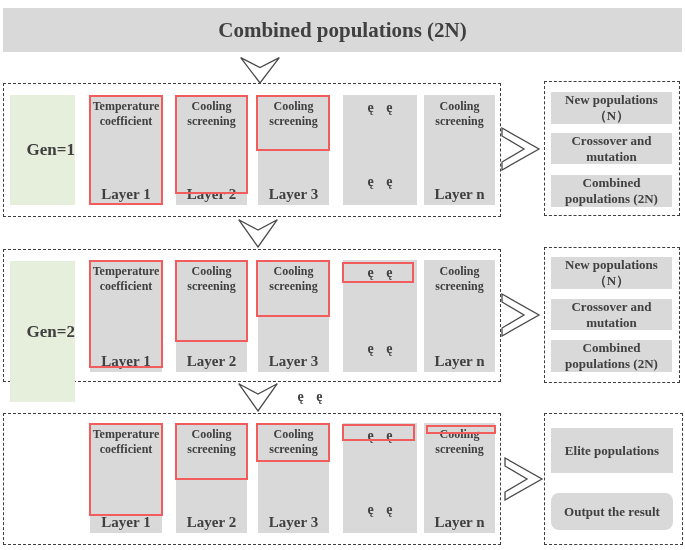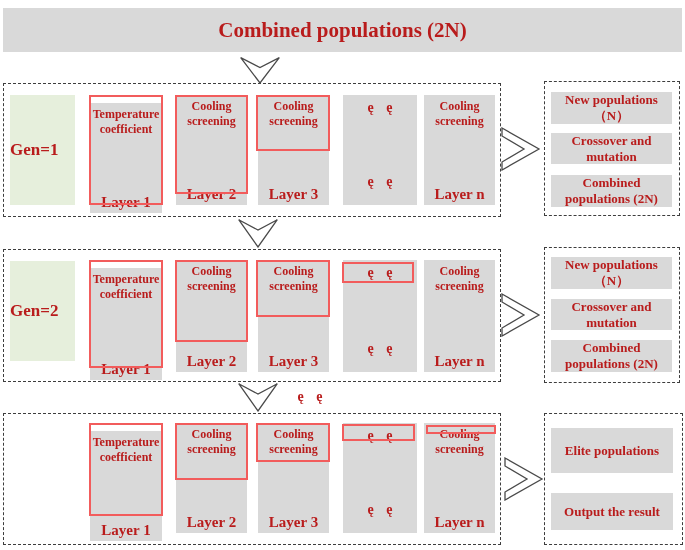--- a/index.html
+++ b/index.html
@@ -5,7 +5,7 @@
   html,body{margin:0;padding:0;background:#ffffff;}
   #canvas{
     position:relative;width:685px;height:550px;background:#ffffff;
-    font-family:"Liberation Serif","DejaVu Serif",serif;font-weight:700;color:#b91c1c;
+    font-family:"Liberation Serif","DejaVu Serif",serif;font-weight:700;color:#404040;
     overflow:hidden;
   }
   #canvas *{box-sizing:border-box;}

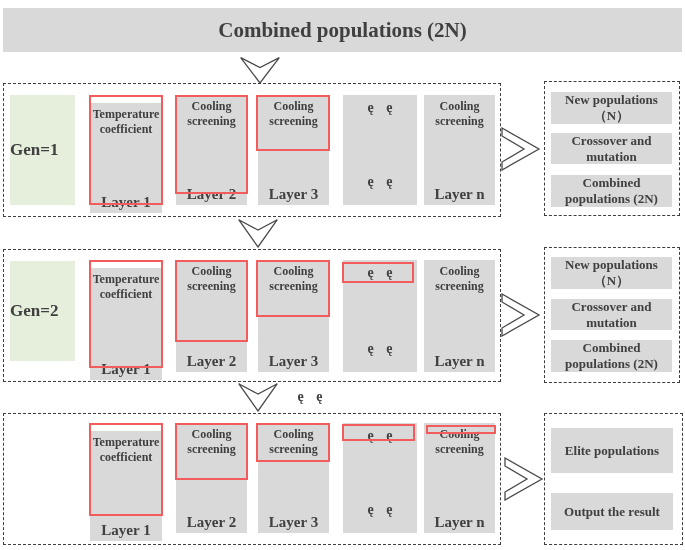--- a/index.html
+++ b/index.html
@@ -34,7 +34,7 @@
   .col.r0{top:95px;height:110px;}
   .col.r1{top:260px;height:112px;}
   .col.r2{top:423px;height:110px;}
-  .c0{left:90px;width:72px;margin-top:8px;}
+  .c0{left:90px;width:72px;}
   .c1{left:176px;width:71px;}
   .c2{left:258px;width:71px;}
   .c3{left:343px;width:74px;}

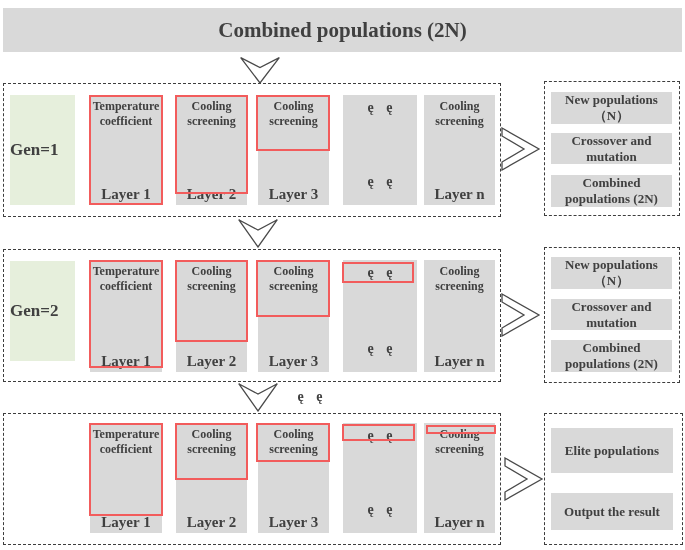--- a/index.html
+++ b/index.html
@@ -24,7 +24,7 @@
   .rf2{left:544px;top:413px;width:139px;height:132px;}
 
   
-  .genbox{position:absolute;background:#e6efdc;display:flex;align-items:center;justify-content:flex-start;font-size:17px;}
+  .genbox{position:absolute;background:#e6efdc;display:flex;align-items:center;justify-content:flex-end;font-size:17px;}
   .g0{left:10px;top:95px;width:65px;height:110px;}
   .g1{left:10px;top:261px;width:65px;height:100px;}
   .g2{left:10px;top:423px;width:65px;height:110px;}

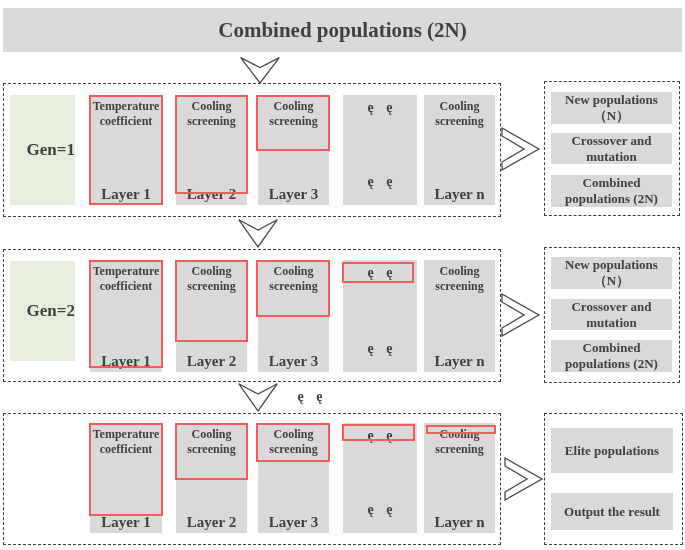--- a/index.html
+++ b/index.html
@@ -26,7 +26,7 @@
   
   .genbox{position:absolute;background:#e6efdc;display:flex;align-items:center;justify-content:flex-end;font-size:17px;}
   .g0{left:10px;top:95px;width:65px;height:110px;}
-  .g1{left:10px;top:261px;width:65px;height:100px;}
+  .g1{left:10px;top:261px;width:65px;height:141px;}
   .g2{left:10px;top:423px;width:65px;height:110px;}
 
   

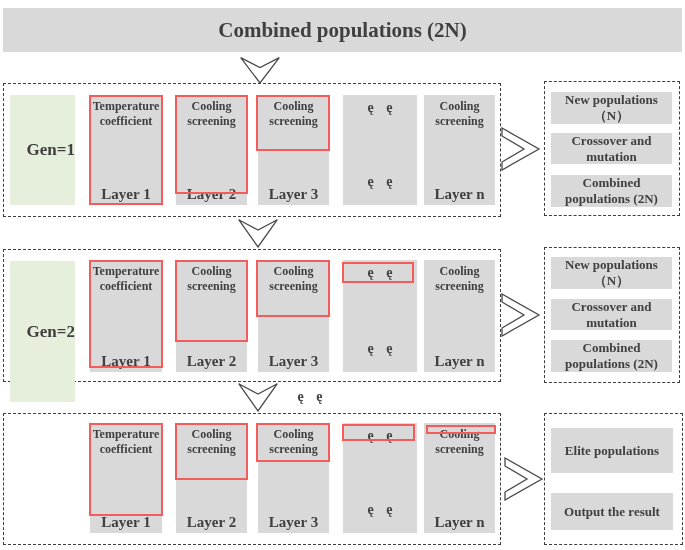--- a/index.html
+++ b/index.html
@@ -70,7 +70,7 @@
   .r1b1{left:551px;top:299px;width:121px;height:31px;}
   .r1b2{left:551px;top:340px;width:121px;height:32px;}
   .r2b0{left:551px;top:428px;width:122px;height:45px;}
-  .r2b1{left:551px;top:493px;width:122px;height:37px;}
+  .r2b1{left:551px;top:493px;width:122px;height:37px;border-radius:8px;}
 
   
   .darr{position:absolute;z-index:6;}

